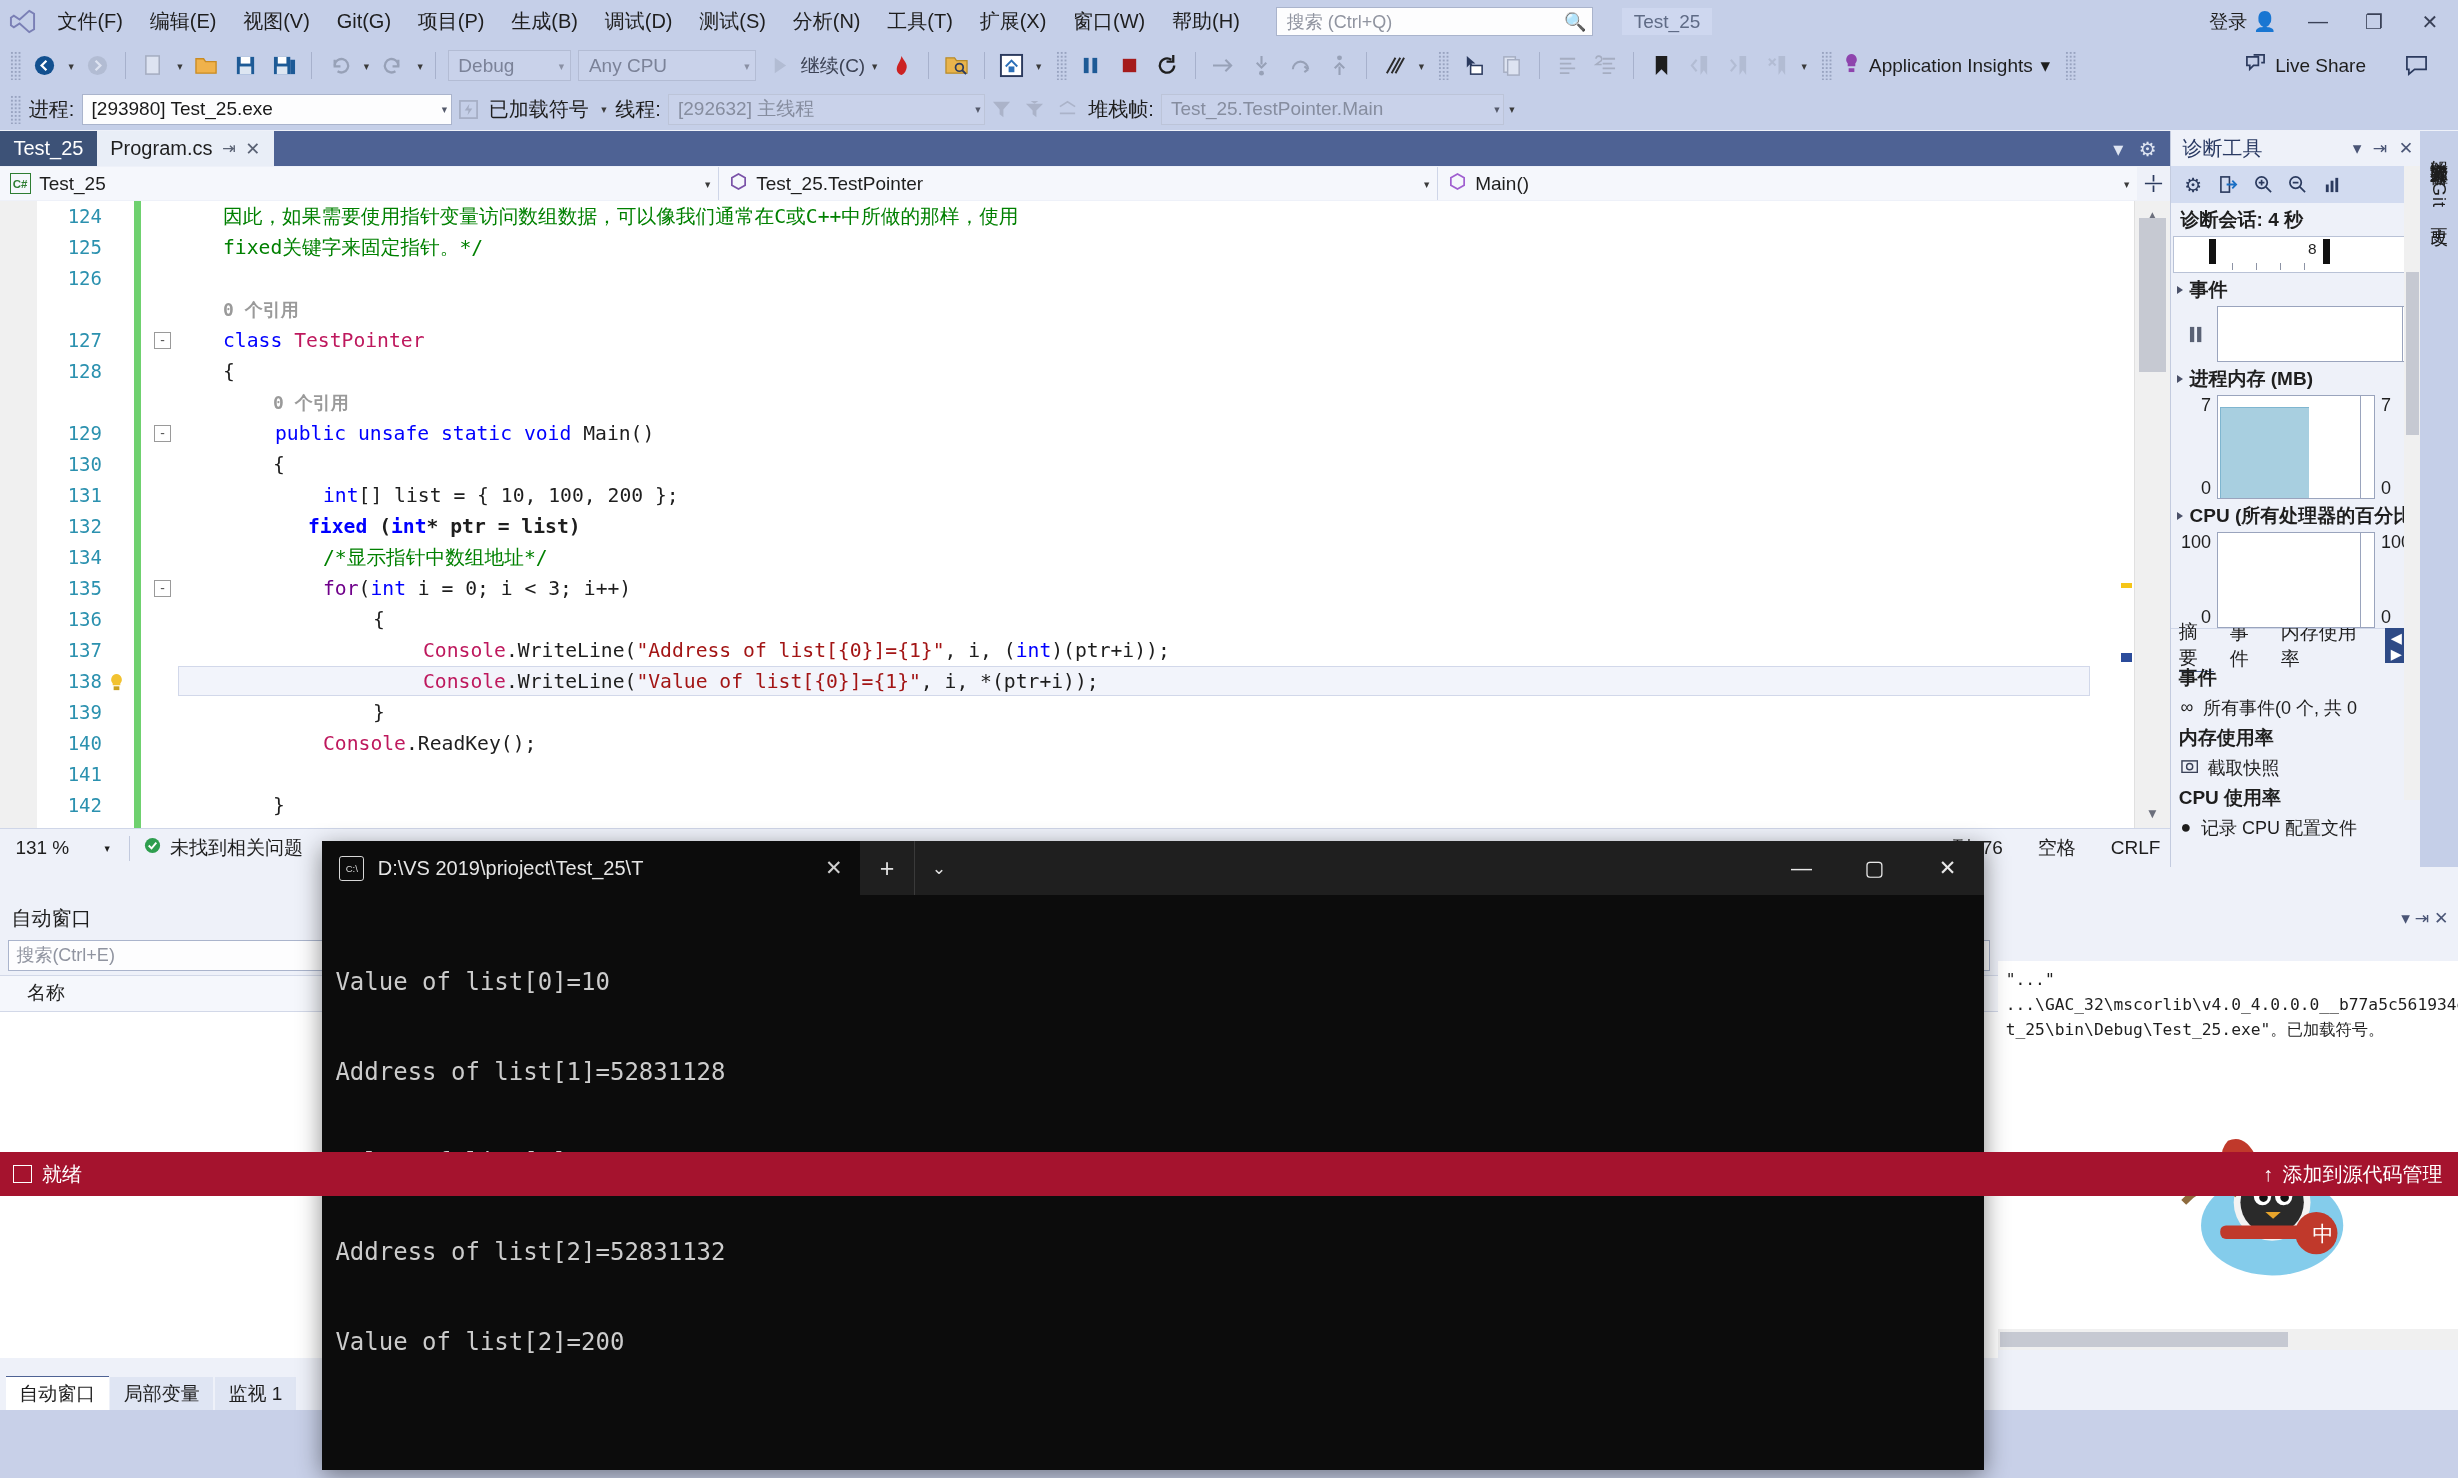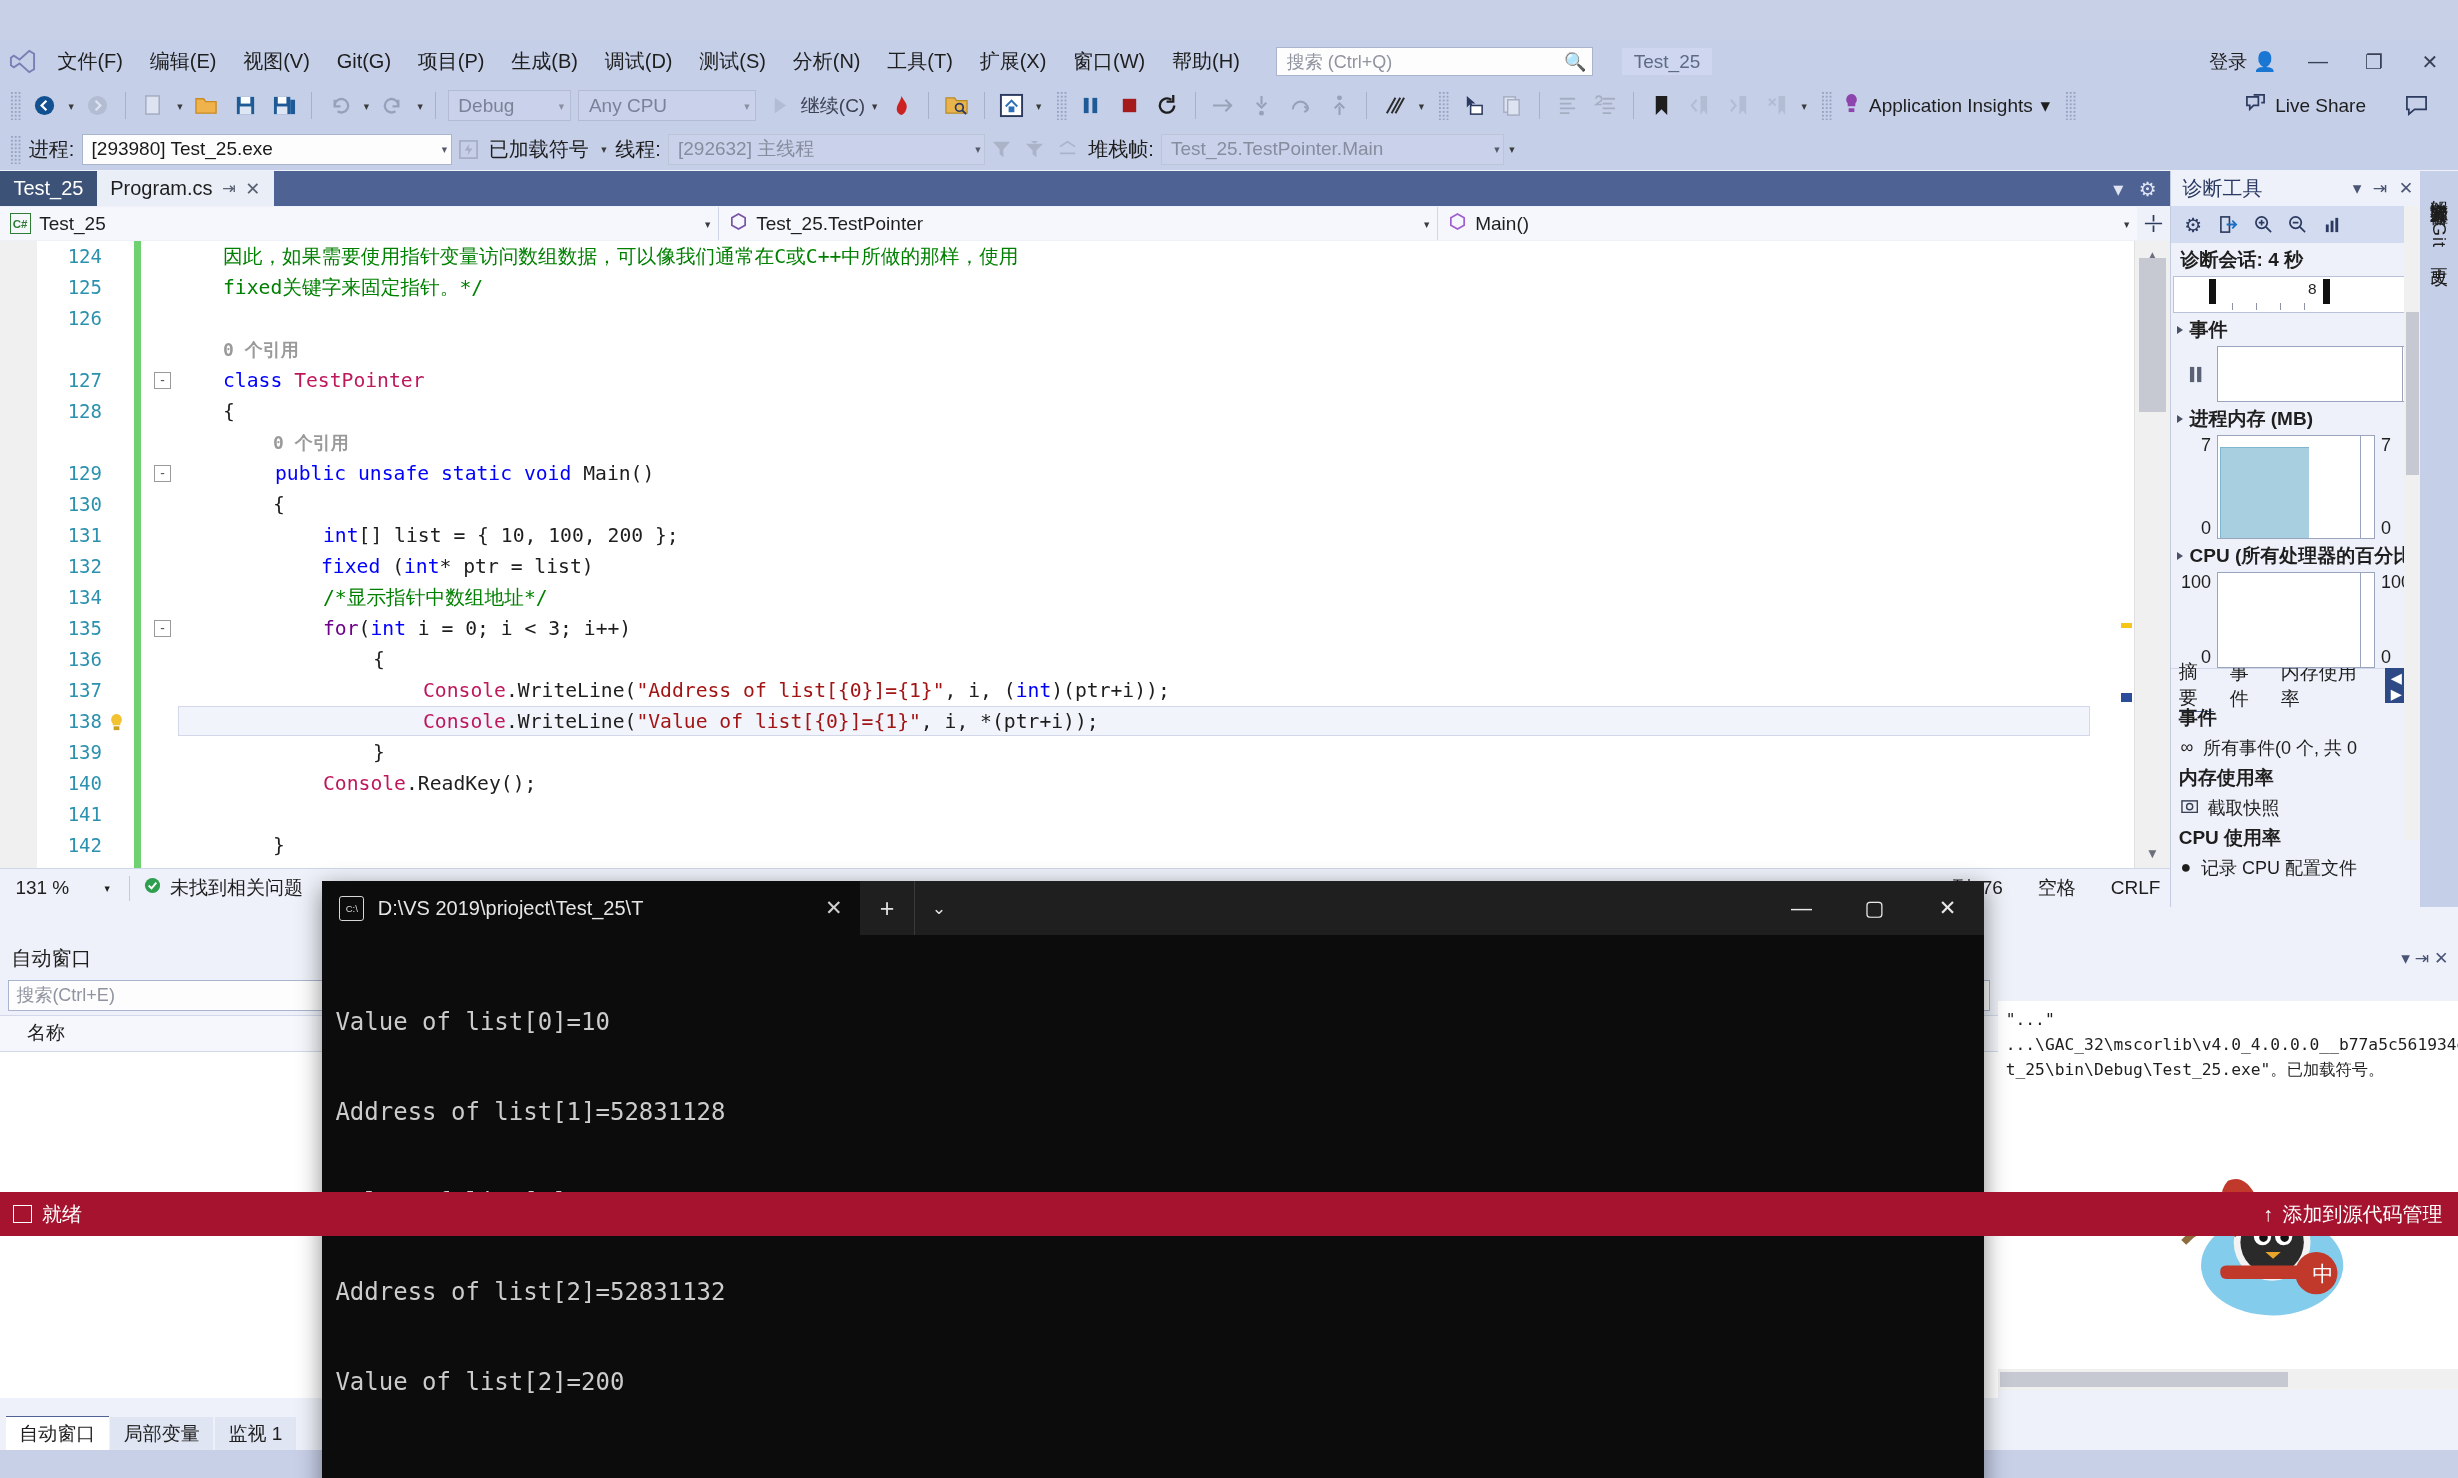--- a/index.html
+++ b/index.html
@@ -11,7 +11,7 @@
     overflow:hidden;
     -webkit-font-smoothing:antialiased;
   }
-  .app{position:relative;width:2458px;height:1196px;background:#eef1f9;margin-top:40px;}
+  .app{position:relative;width:2458px;height:1196px;background:#eef1f9;}
 
   
   .titlebar{

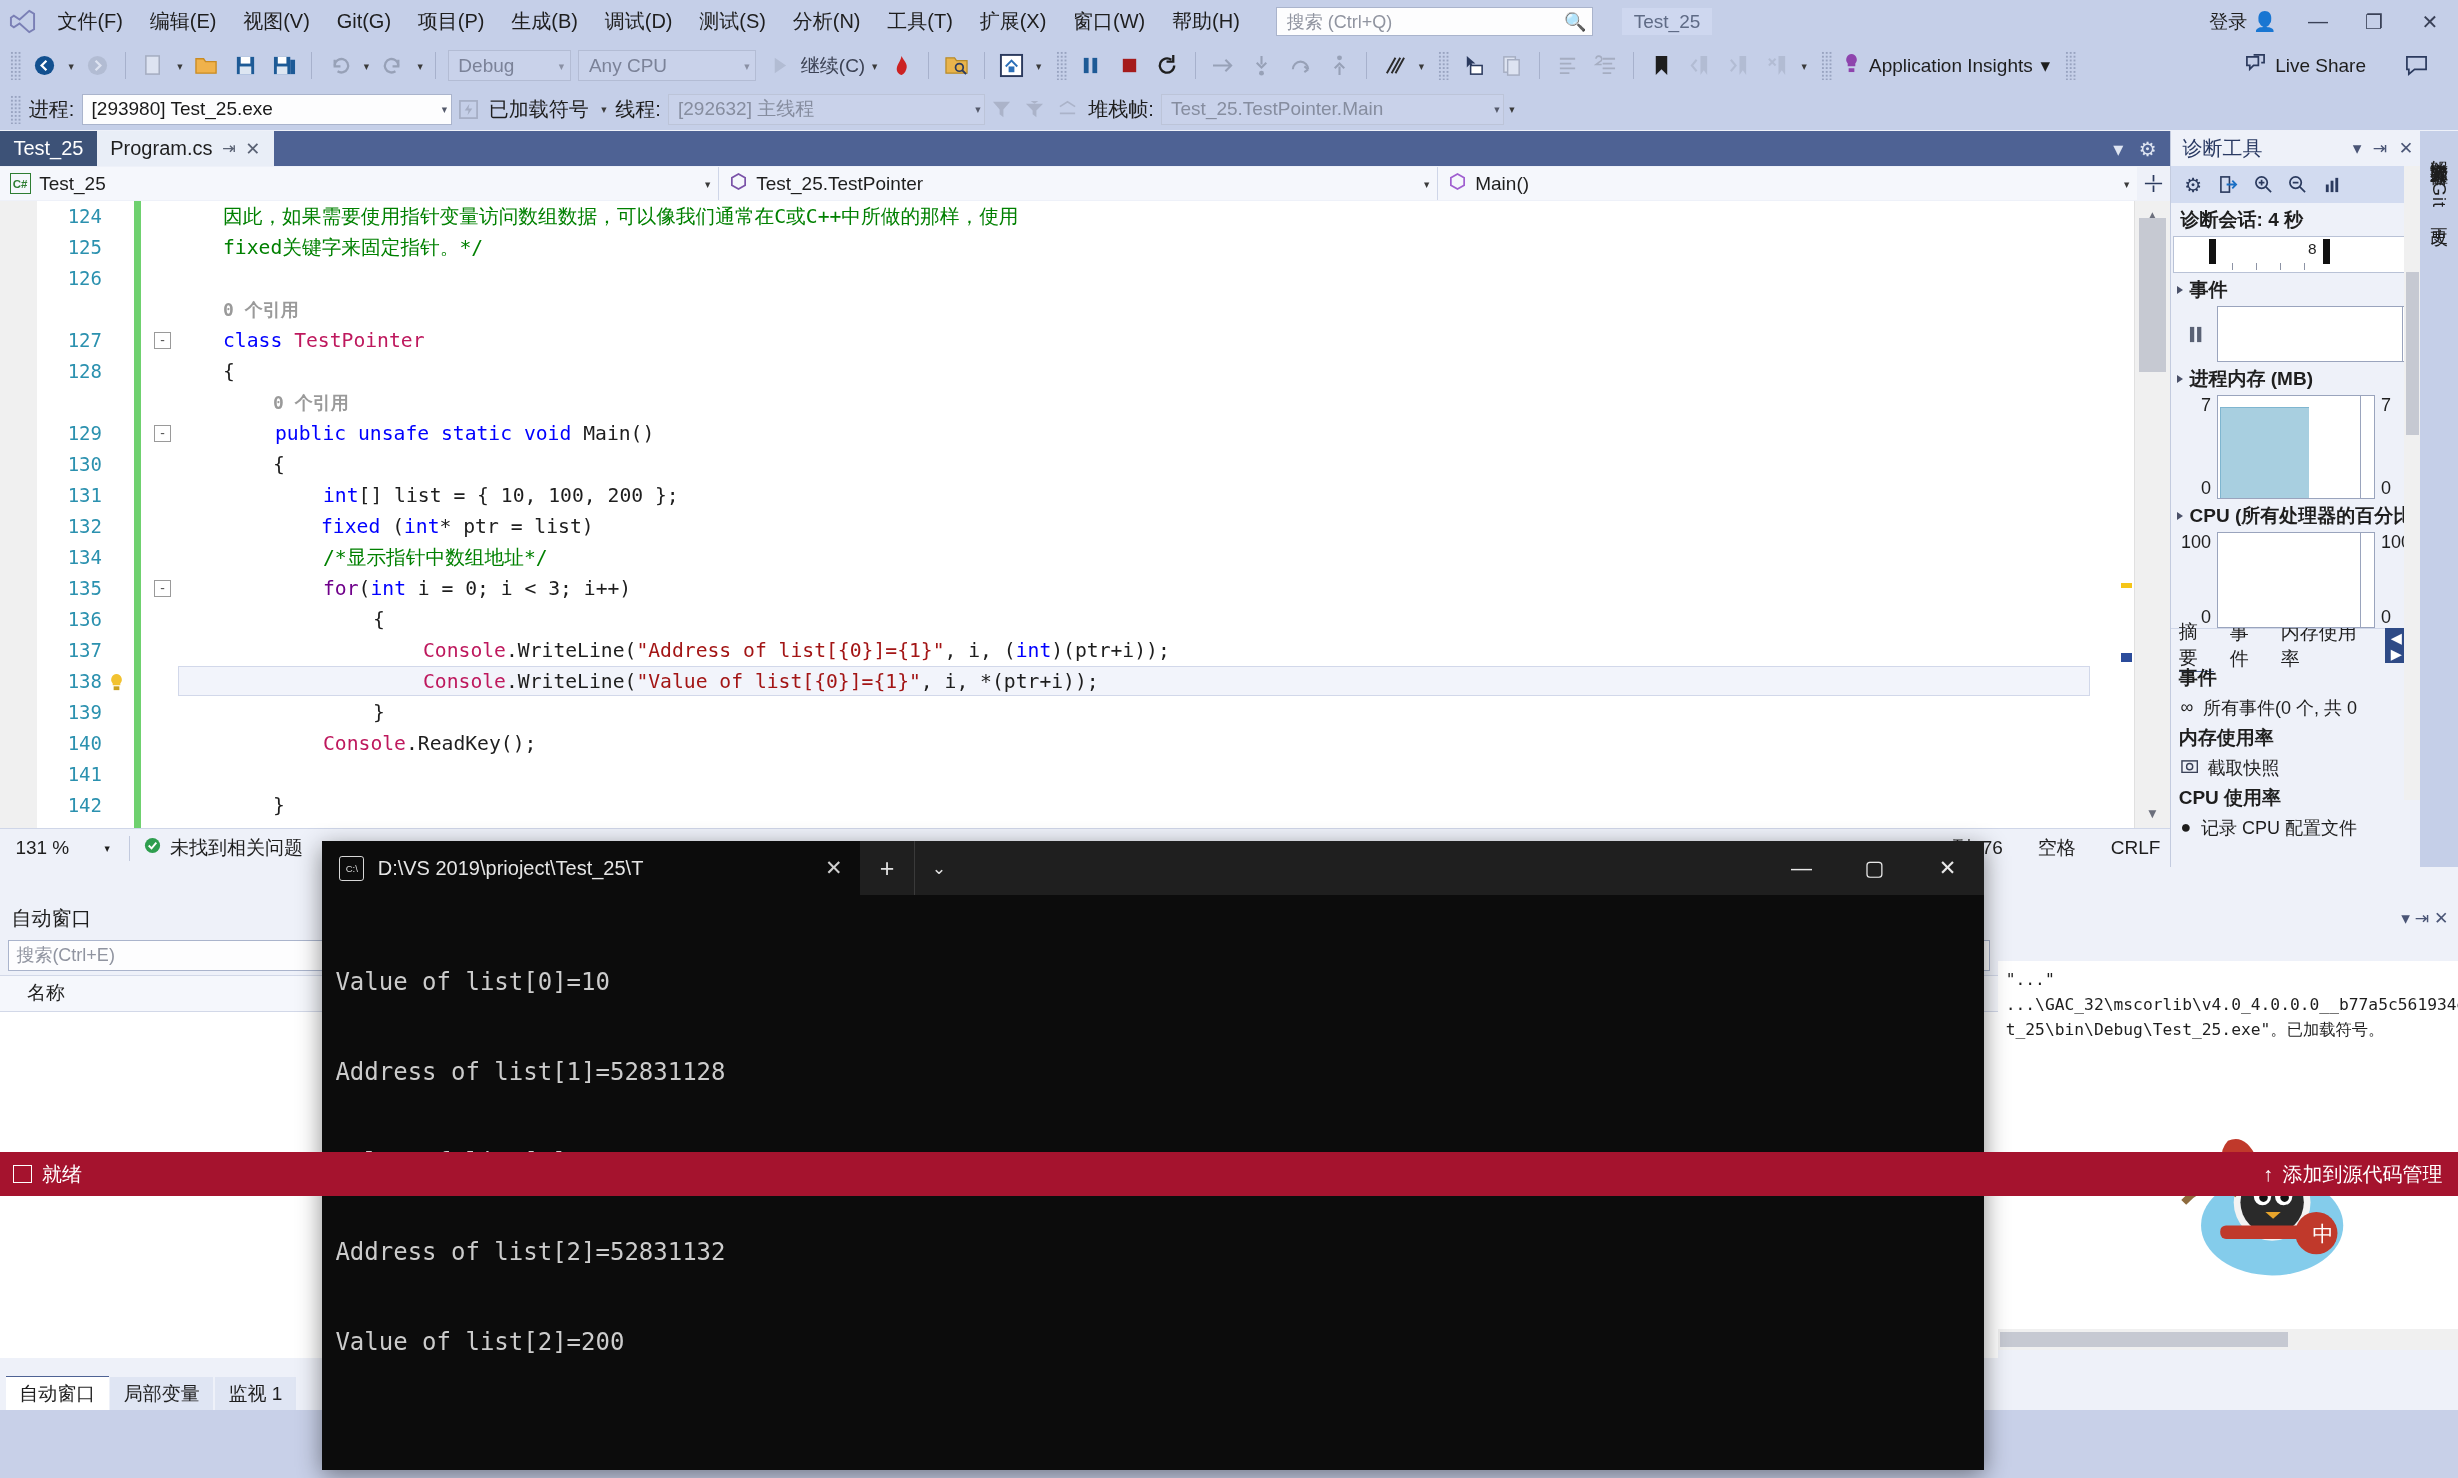--- a/index.html
+++ b/index.html
@@ -610,7 +610,7 @@
           <div class="cline"><span class="lnum">129</span><span class="fold">-</span><span class="ctext" style="left: 275px;"><span class="k">public unsafe static void </span><span class="p">Main</span><span class="p">()</span></span></div>
           <div class="cline"><span class="lnum">130</span><span class="ctext" style="left: 273px;"><span class="p">{</span></span></div>
           <div class="cline"><span class="lnum">131</span><span class="ctext" style="left: 323px;"><span class="k">int</span><span class="p">[] list = { </span><span class="p">10</span><span class="p">, </span><span class="p">100</span><span class="p">, </span><span class="p">200</span><span class="p"> };</span></span></div>
-          <div class="cline"><span class="lnum">132</span><span class="ctext" style="left: 321px;"><span class="k">fixed </span><span class="p">(</span><span class="k">int</span><span class="p">* ptr = list)</span></span></div>
+          <div class="cline"><span class="lnum">132</span><span class="ctext" style="left: 308px; font-weight: bold;"><span class="k">fixed </span><span class="p">(</span><span class="k">int</span><span class="p">* ptr = list)</span></span></div>
           <div class="cline"><span class="lnum">134</span><span class="ctext" style="left: 323px;"><span class="c">/*显示指针中数组地址*/</span></span></div>
           <div class="cline"><span class="lnum">135</span><span class="fold">-</span><span class="ctext" style="left: 323px;"><span class="m">for</span><span class="p">(</span><span class="k">int</span><span class="p"> i = 0; i &lt; 3; i++)</span></span></div>
           <div class="cline"><span class="lnum">136</span><span class="ctext" style="left: 373px;"><span class="p">{</span></span></div>

